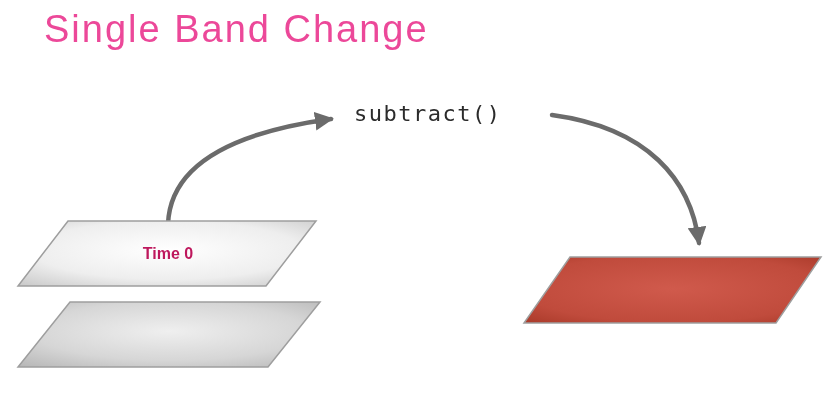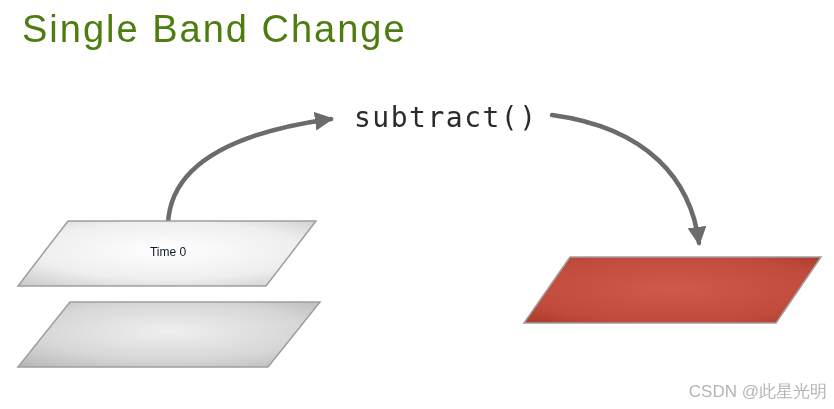--- a/index.html
+++ b/index.html
@@ -14,12 +14,12 @@
   }
   .title {
     position: absolute;
-    left: 22px;
+    left: 44px;
     top: 8px;
     font-size: 38px;
     font-weight: 400;
     letter-spacing: 2px;
-    color: #4d7c0f;
+    color: #ec4899;
     font-family: "Liberation Sans", sans-serif;
   }
   .fn-label {

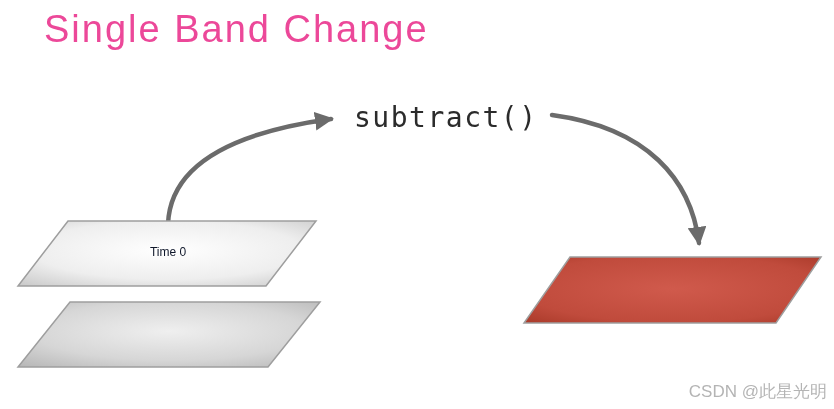--- a/index.html
+++ b/index.html
@@ -26,7 +26,7 @@
     position: absolute;
     left: 354px;
     top: 101px;
-    font-size: 28px;
+    font-size: 22px;
     letter-spacing: 1.5px;
     color: #2b2b2b;
     font-family: "DejaVu Sans Mono", "Liberation Mono", monospace;

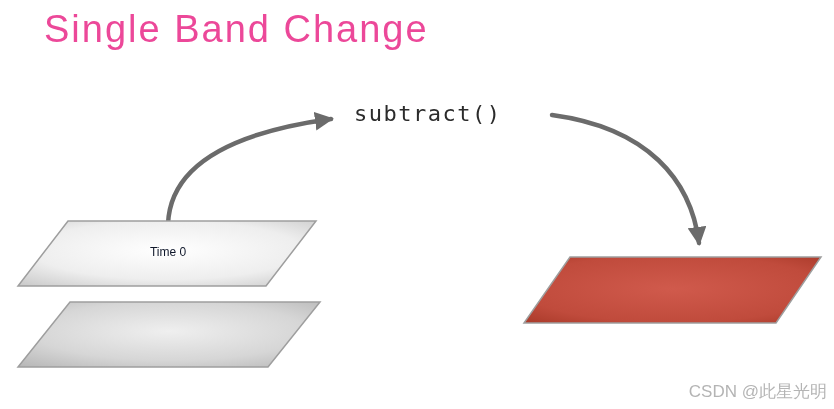--- a/index.html
+++ b/index.html
@@ -40,9 +40,9 @@
     position: absolute;
     width: 160px;
     text-align: center;
-    font-size: 12px;
-    font-weight: 400;
-    color: #0f172a;
+    font-size: 16px;
+    font-weight: 700;
+    color: #be185d;
     font-family: "Liberation Sans", sans-serif;
   }
   .label-time0  { left: 88px;  top: 245px; }

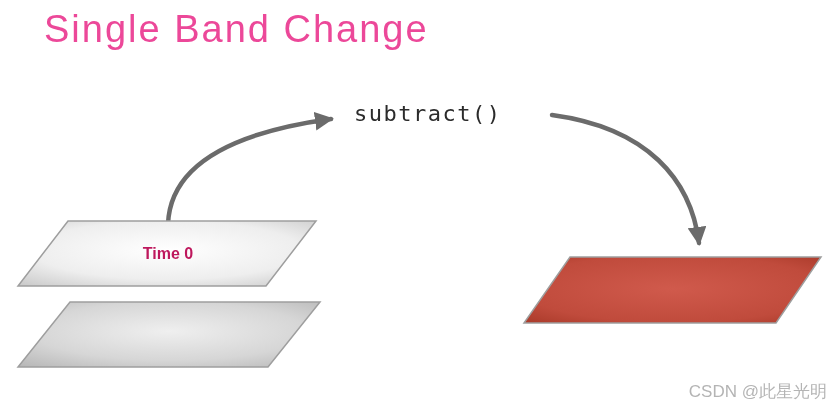--- a/index.html
+++ b/index.html
@@ -101,7 +101,6 @@
 
   <div class="layer-label label-time0">Time 0</div>
 
-  <div class="watermark">CSDN @此星光明</div>
 
 </div>
 

